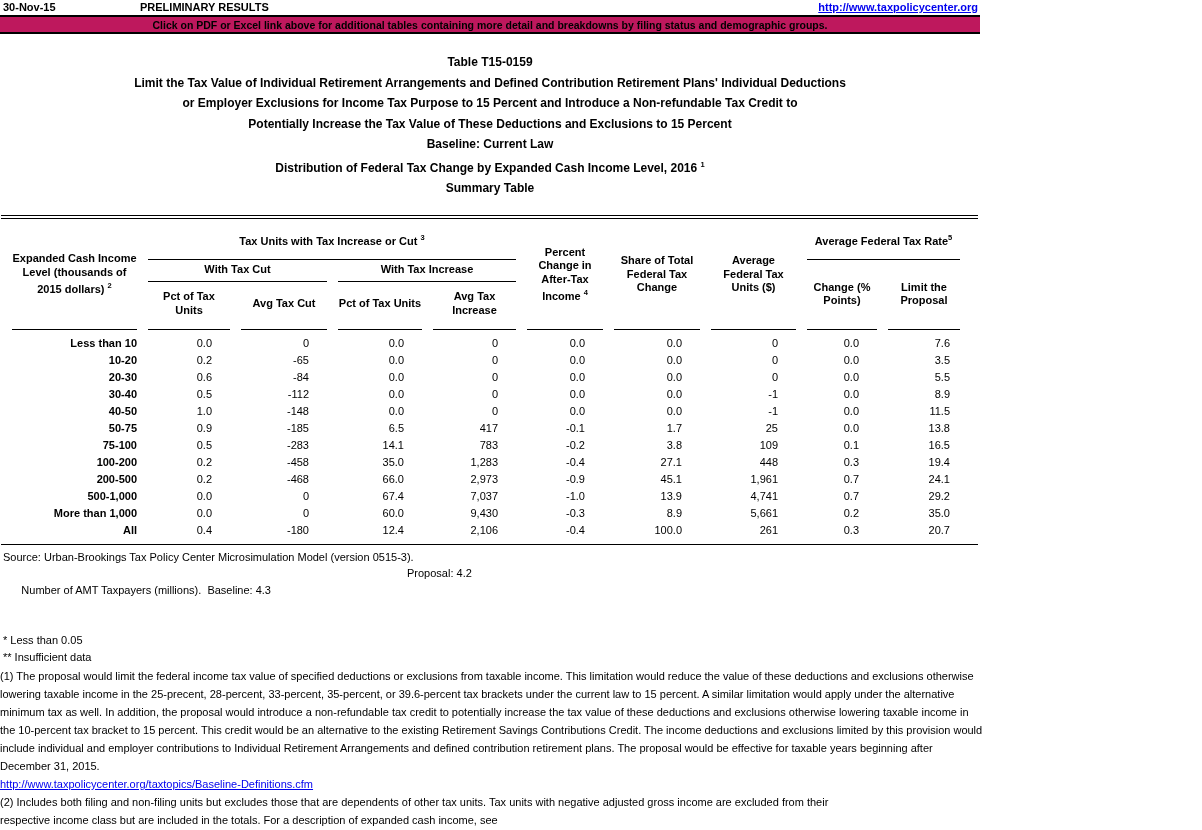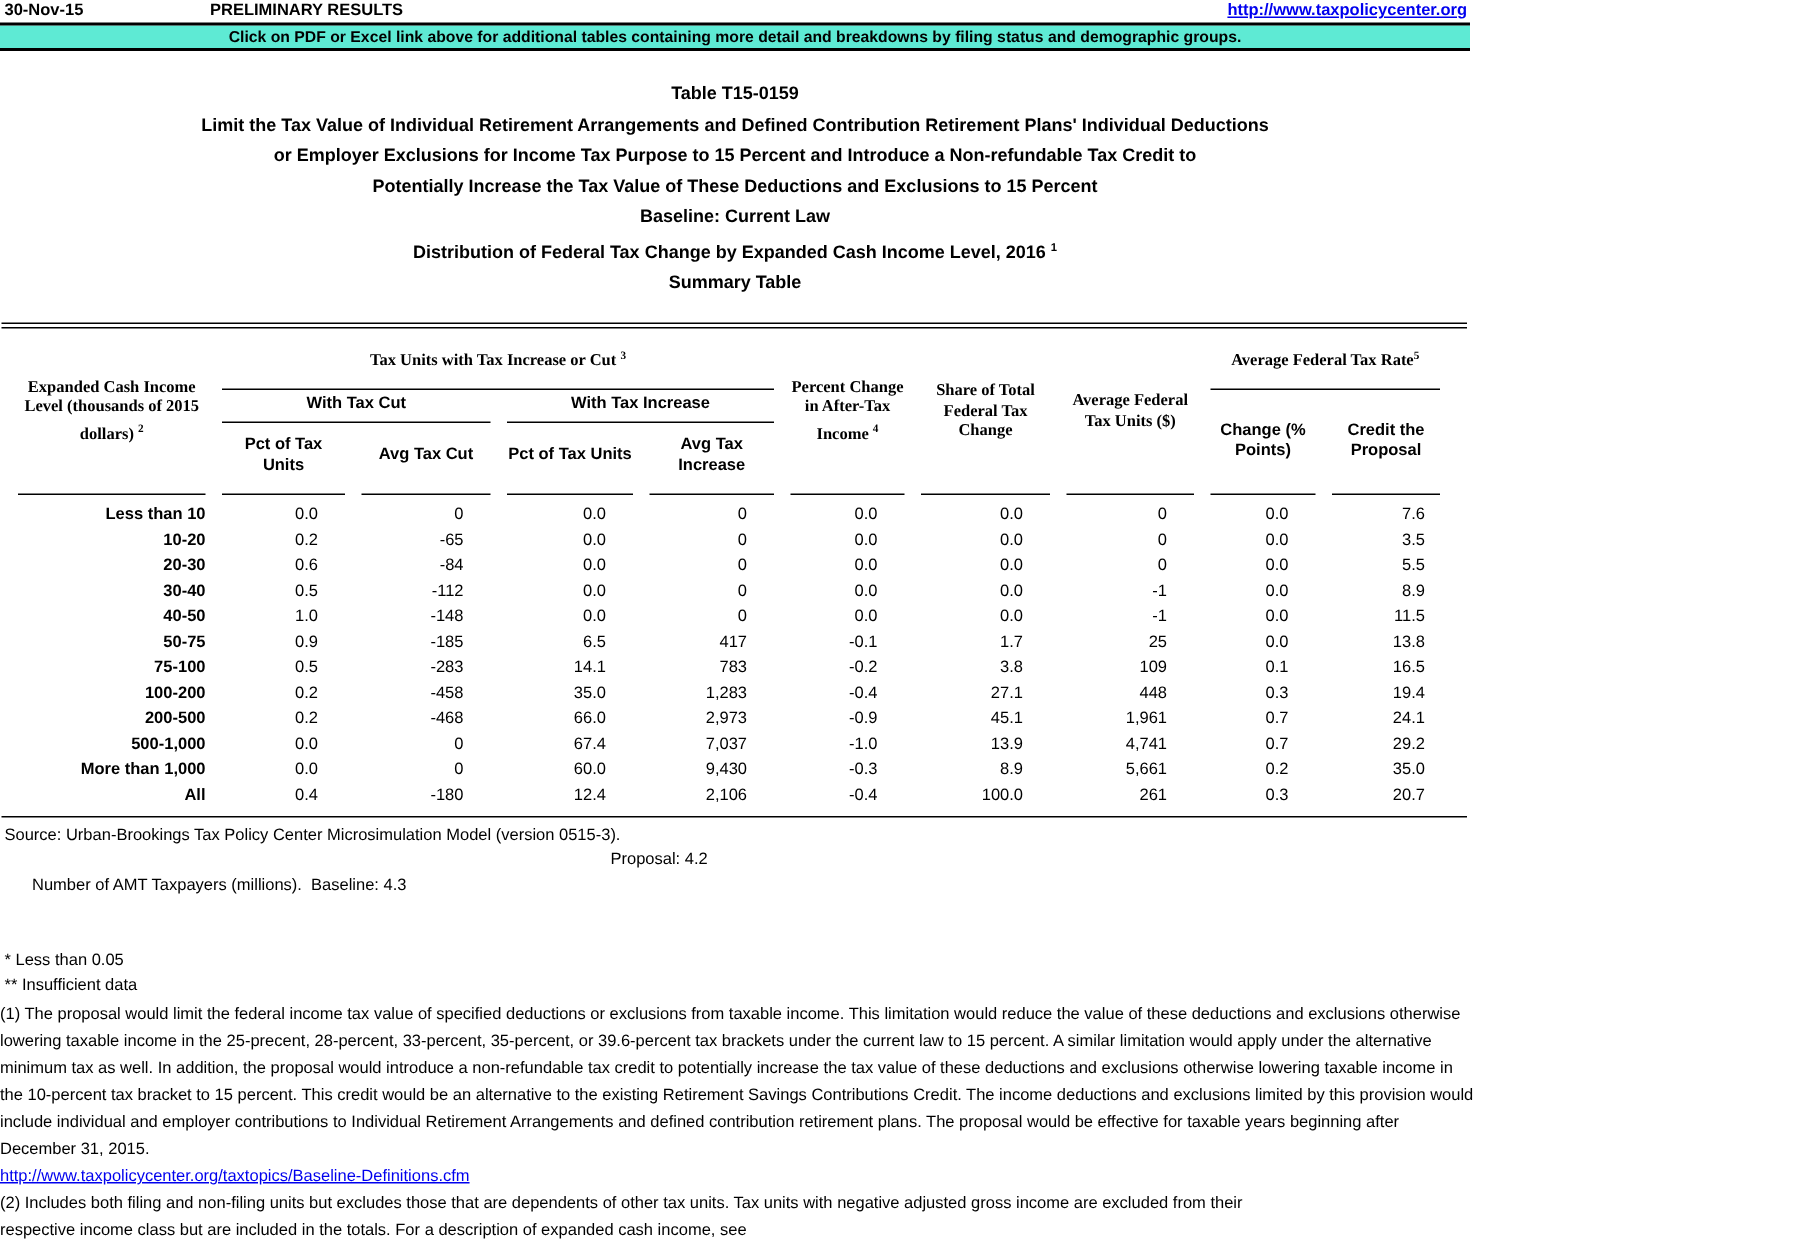--- a/index.html
+++ b/index.html
@@ -59,7 +59,7 @@
     <a class="site link" href="#" style="color: rgb(0, 0, 238);">http://www.taxpolicycenter.org</a>
   </div>
 
-  <div class="banner" style="background: #5eead4;">Click on PDF or Excel link above for additional tables containing more detail and breakdowns by filing status and demographic groups.</div>
+  <div class="banner" style="background: #be185d;">Click on PDF or Excel link above for additional tables containing more detail and breakdowns by filing status and demographic groups.</div>
 
   <div class="titles">
     <div>Table T15-0159</div>

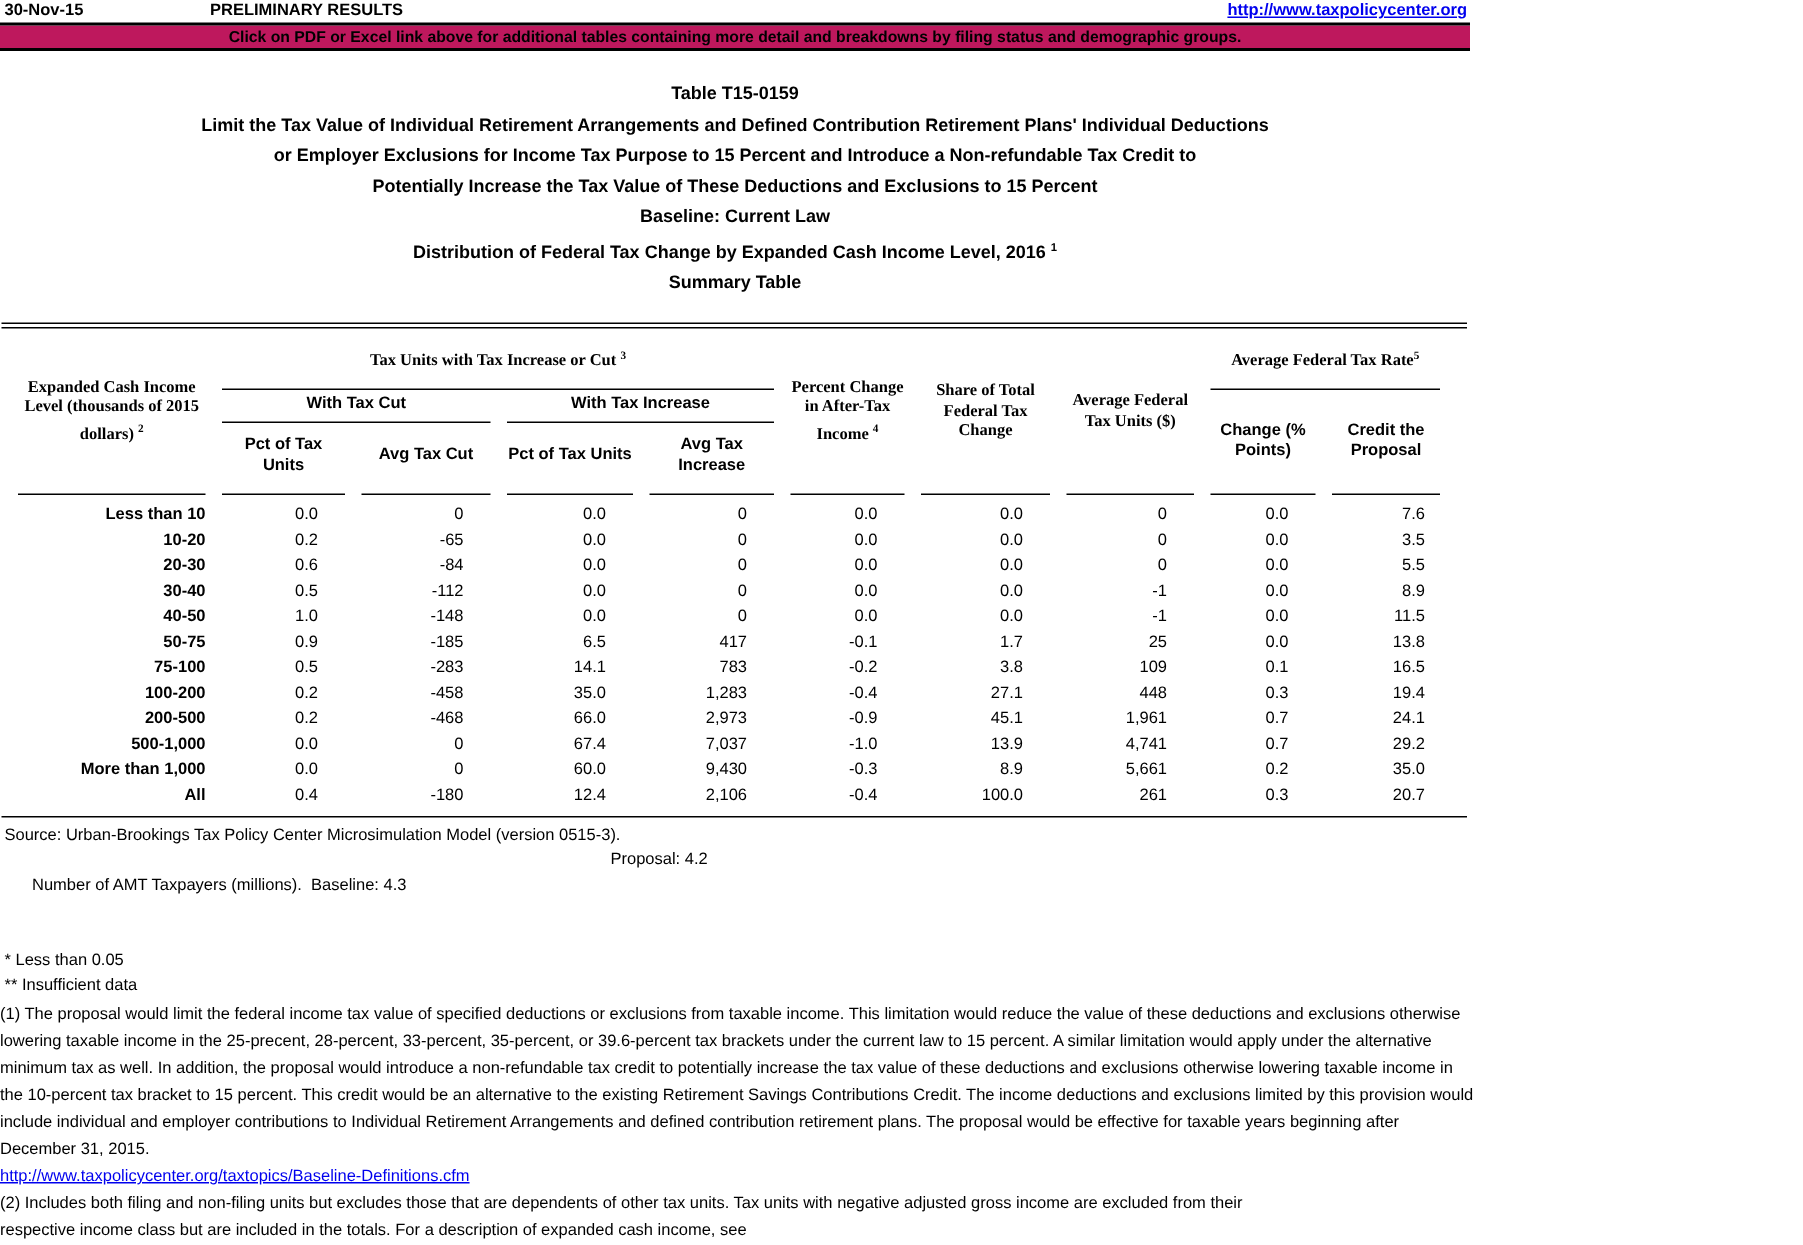--- a/index.html
+++ b/index.html
@@ -32,7 +32,7 @@
   table { border-collapse:separate; border-spacing:11px 0; font-size:11px; table-layout:fixed; }
   th { font-weight:bold; text-align:center; padding:0; vertical-align:middle; line-height:13.5px; }
   .b-bot { border-bottom:1.5px solid #000; }
-  tr.grp-row th { height:39px;font-family:Liberation Serif, serif; }
+  tr.grp-row th { height:39px; }
   tr.sub-row th { height:22px; }
   tr.leaf-row th { height:48px; padding-bottom:3px; }
   tbody td { text-align:right; padding:2px 18px 2px 0; line-height:13px; white-space:nowrap; }

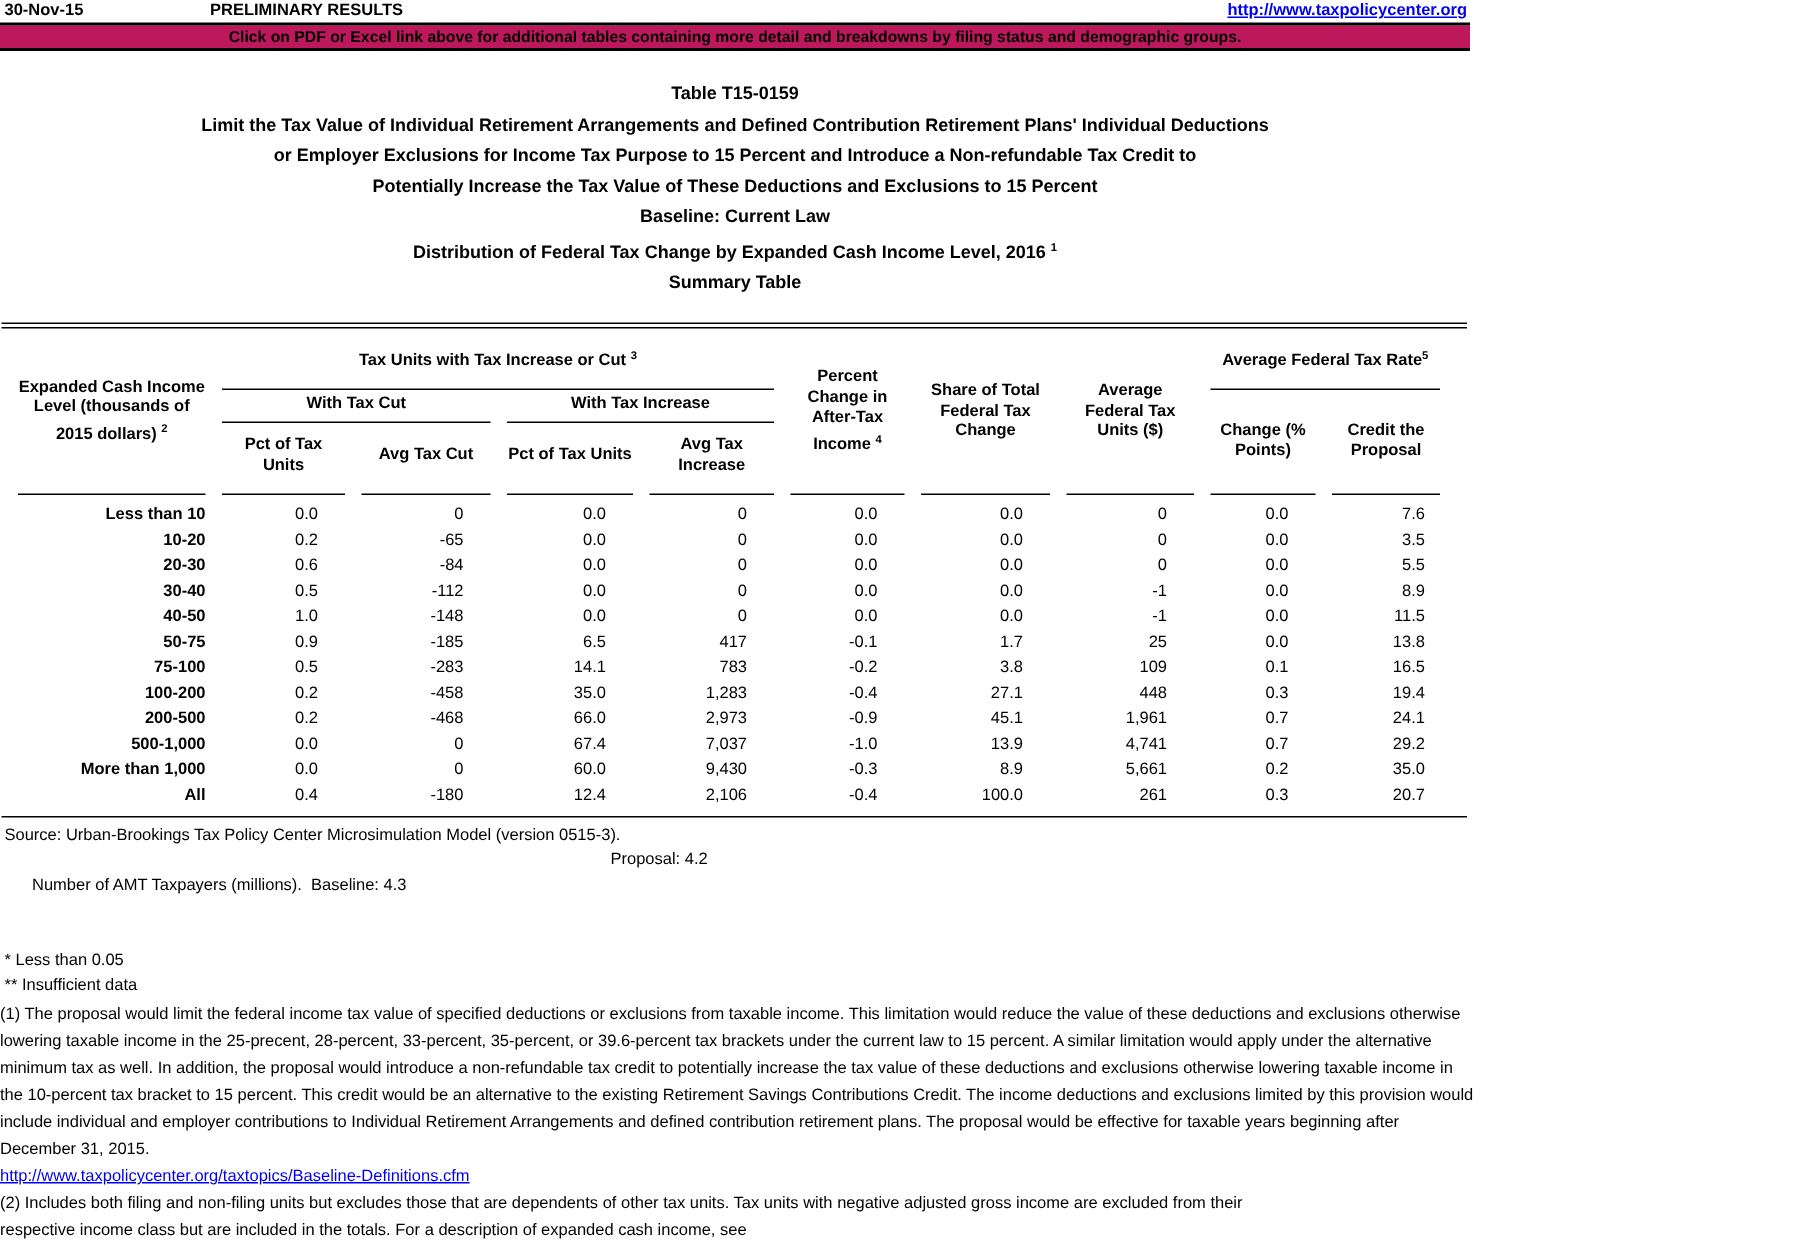--- a/index.html
+++ b/index.html
@@ -98,7 +98,7 @@
           <th colspan="2" class="b-bot">With Tax Cut</th>
           <th colspan="2" class="b-bot">With Tax Increase</th>
           <th rowspan="2" class="b-bot">Change (% Points)</th>
-          <th rowspan="2" class="b-bot">Credit the Proposal</th>
+          <th rowspan="2" class="b-bot">Limit the Proposal</th>
         </tr>
         <tr class="leaf-row">
           <th class="b-bot">Pct of Tax Units</th>

